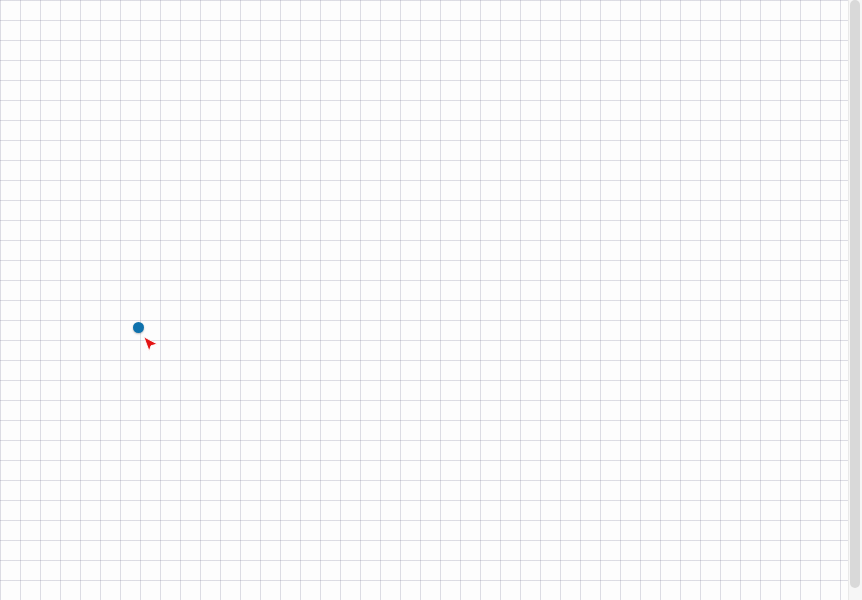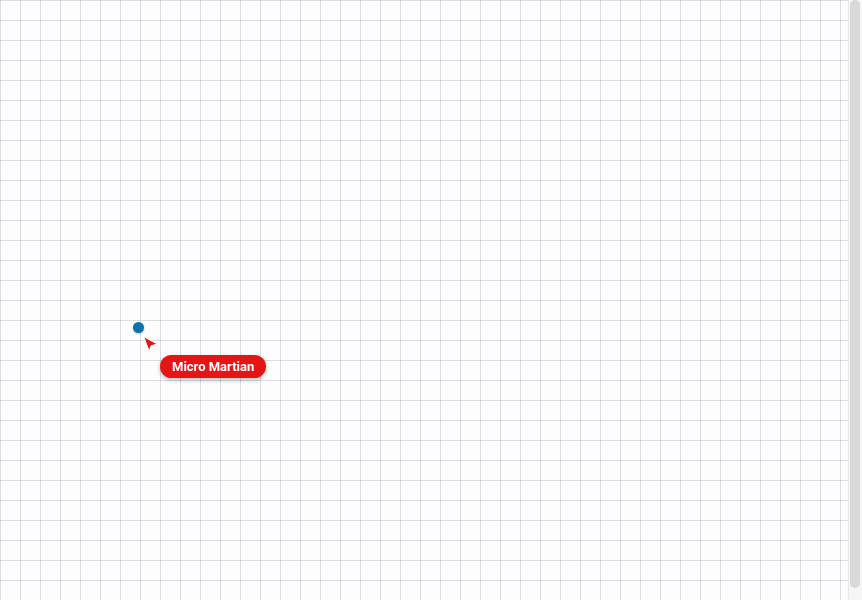--- a/index.html
+++ b/index.html
@@ -74,7 +74,6 @@
     </svg>
   </div>
 
-  <div class="cursor-label" style="left:160px;top:355px;background:#e41515;">Micro Martian</div>
 
   <div class="scrollbar-v">
     <div class="thumb" style="top:0px;height:588px;"></div>

